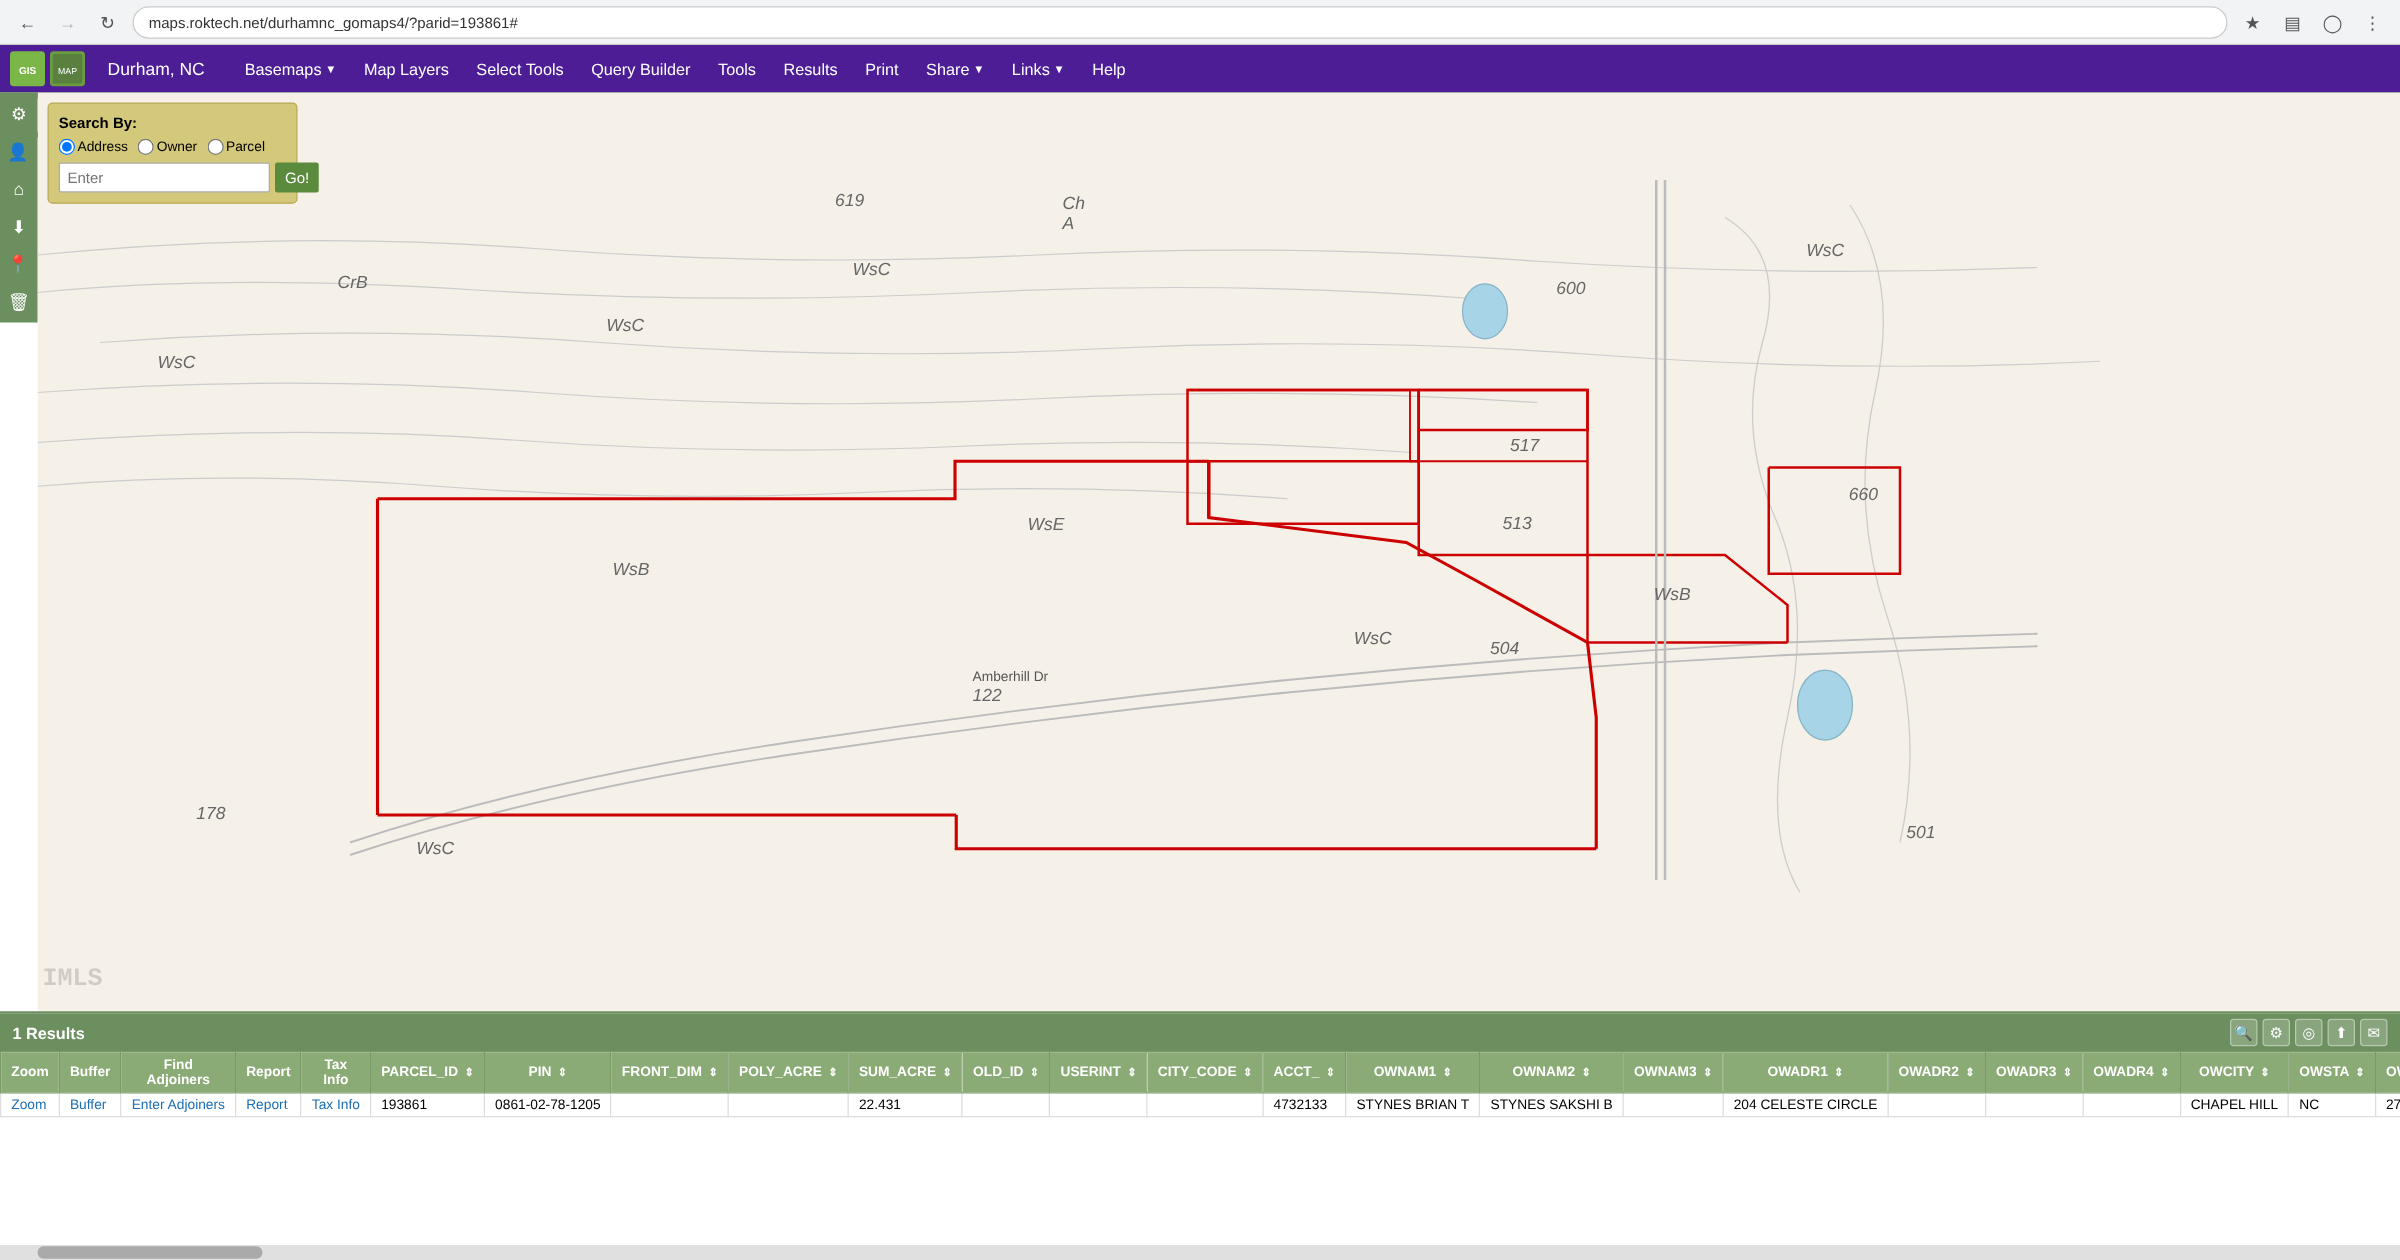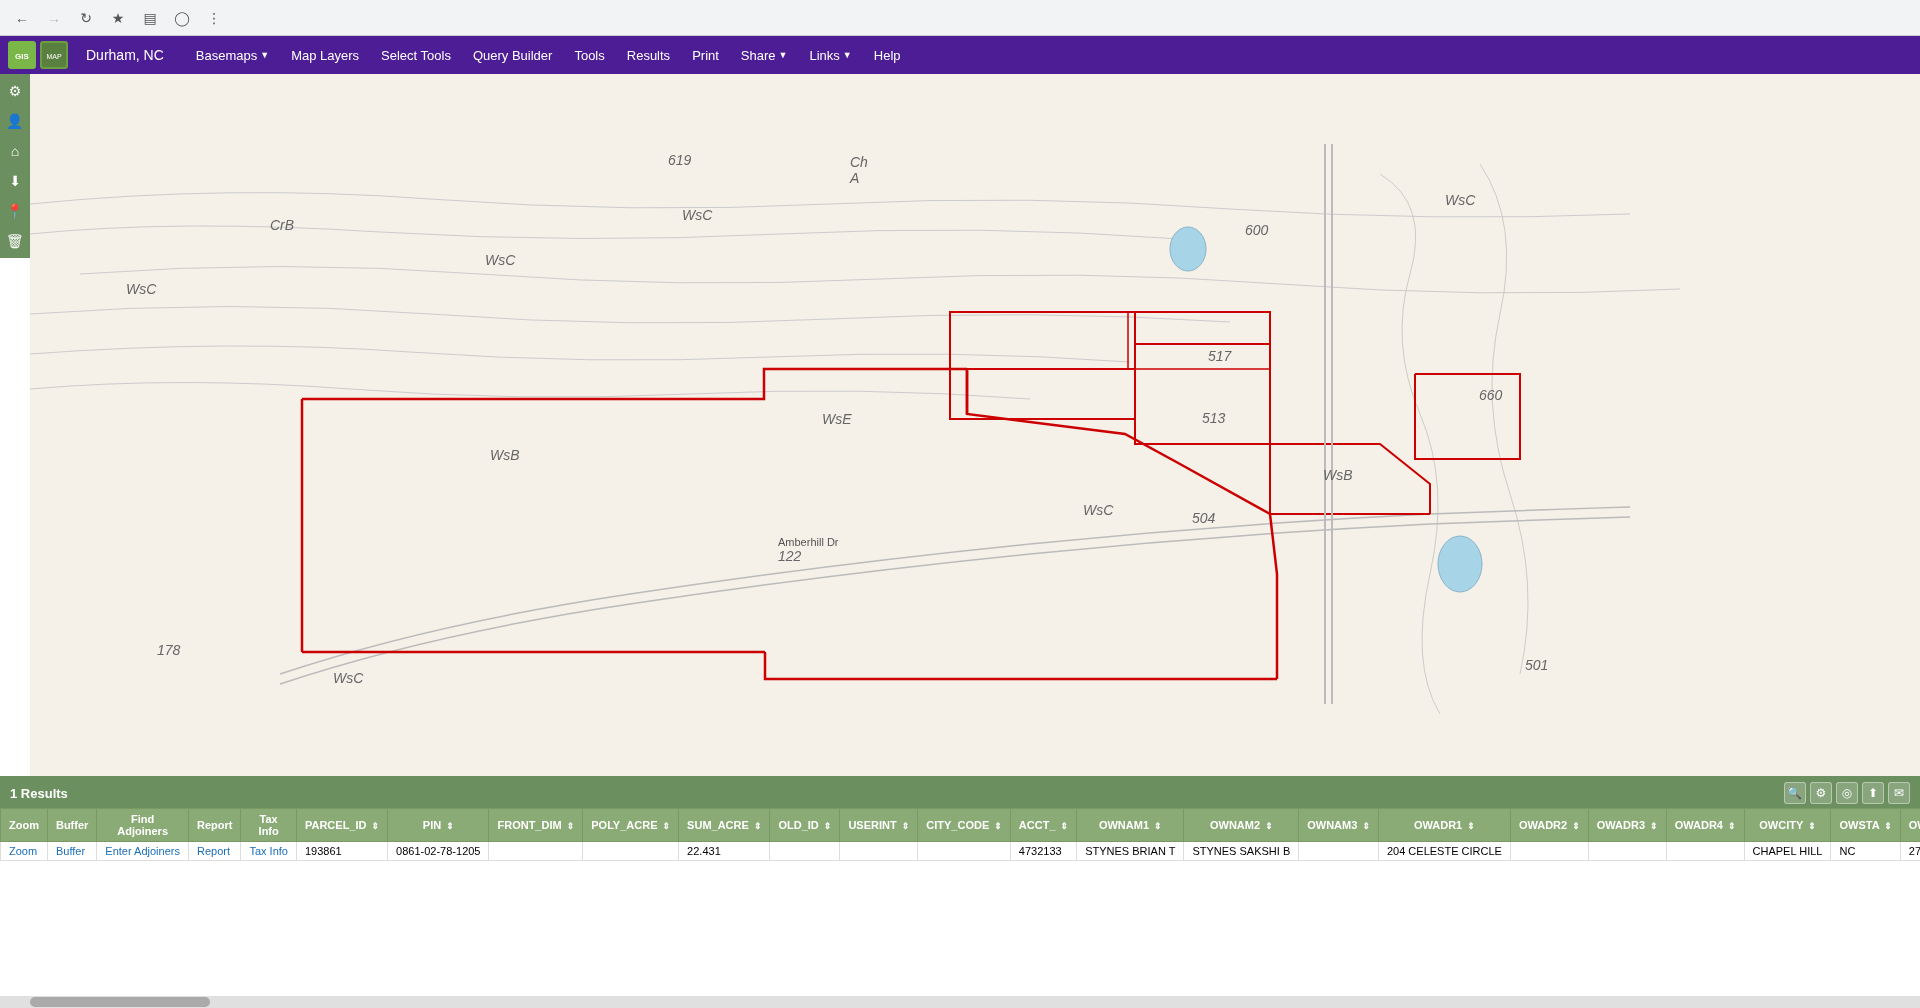--- a/index.html
+++ b/index.html
@@ -312,6 +312,7 @@
   <button class="browser-nav-btn">←</button>
   <button class="browser-nav-btn" disabled="">→</button>
   <button class="browser-nav-btn">↻</button>
+  <input class="browser-url-bar" readonly="" value="maps.roktech.net/durhamnc_gomaps4/?parid=193861#" style="">
   <div class="browser-icons">
     <button class="browser-icon-btn">★</button>
     <button class="browser-icon-btn">▤</button>

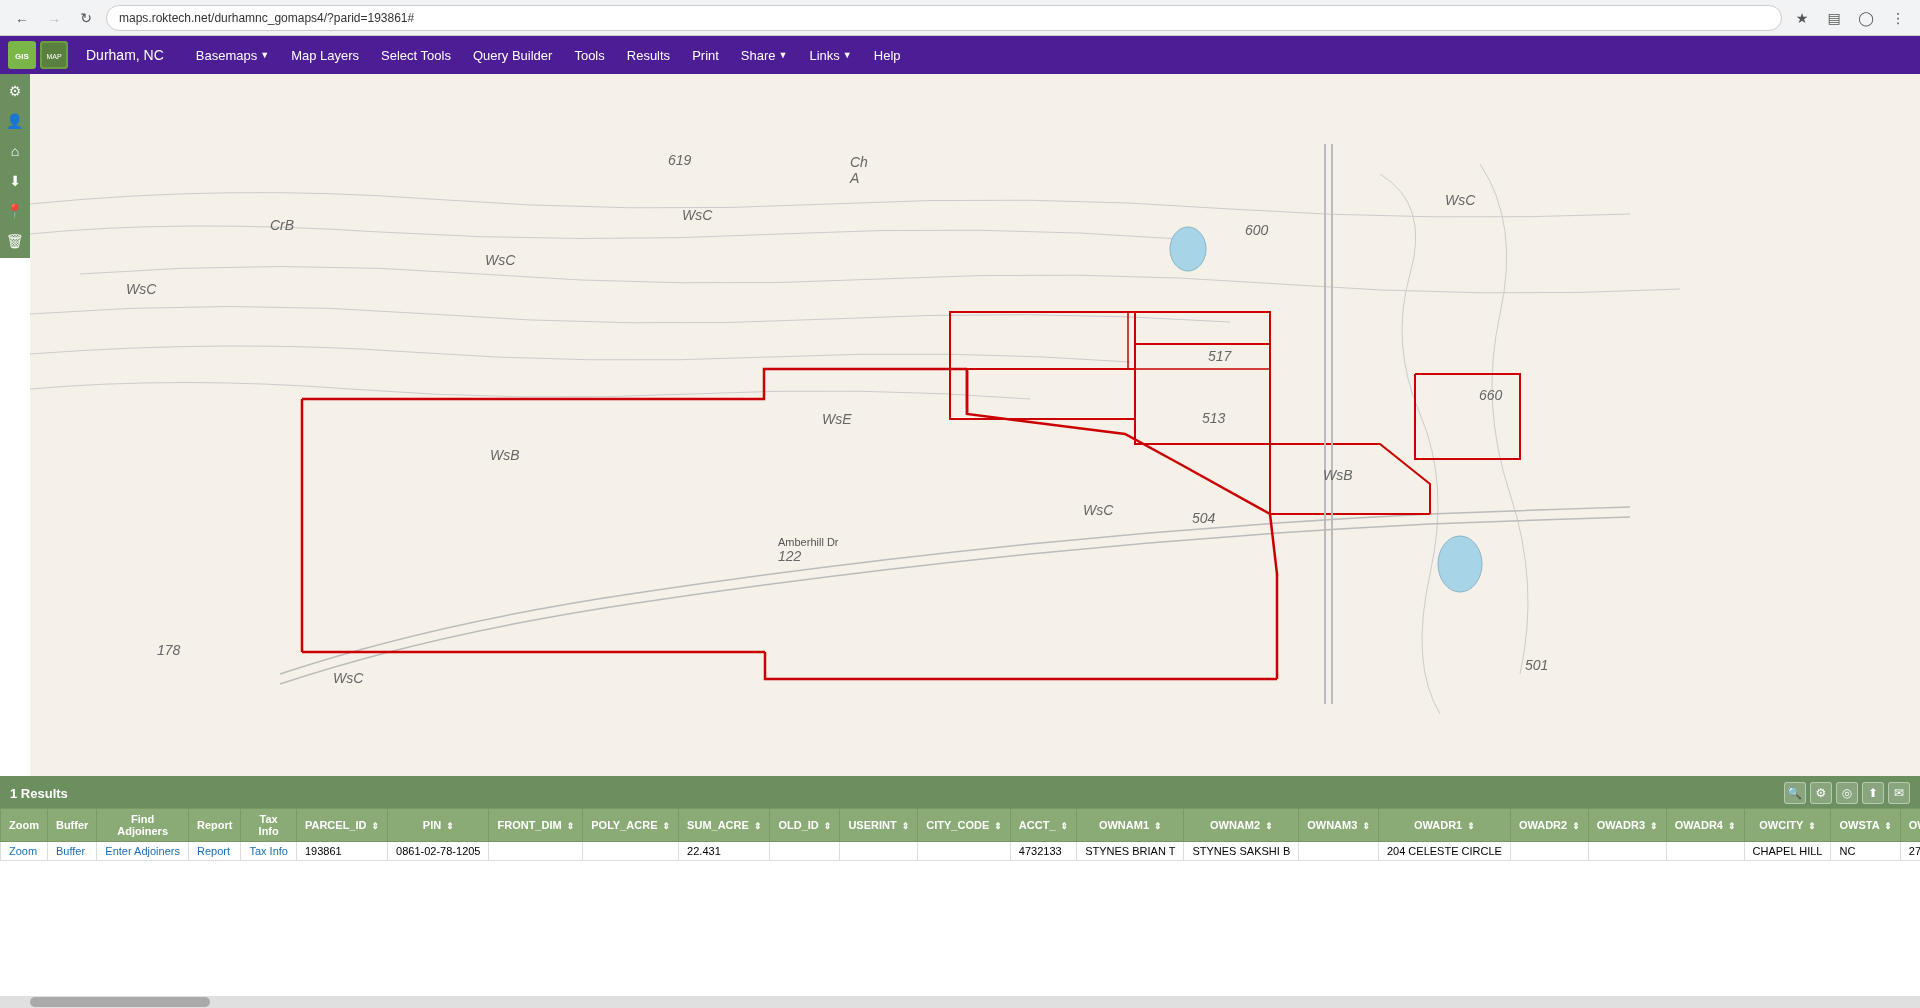--- a/index.html
+++ b/index.html
@@ -450,6 +450,27 @@
     <div class="map-label" style="left:1449px;top:313px">660</div>
     <div class="map-label" style="left:1495px;top:583px">501</div>
 
+    <div class="search-panel">
+      <div class="search-by-label">Search By:</div>
+      <div class="search-radio-group">
+        <label class="search-radio-item">
+          <input type="radio" name="searchby" checked="" style="">
+          <span>Address</span>
+        </label>
+        <label class="search-radio-item">
+          <input type="radio" name="searchby" style="">
+          <span>Owner</span>
+        </label>
+        <label class="search-radio-item">
+          <input type="radio" name="searchby" style="">
+          <span>Parcel</span>
+        </label>
+      </div>
+      <div class="search-input-row">
+        <input class="search-input" type="text" placeholder="Enter" style="">
+        <button class="go-btn">Go!</button>
+      </div>
+    </div>
 
     <div class="imls-watermark">IMLS</div>
   </div>

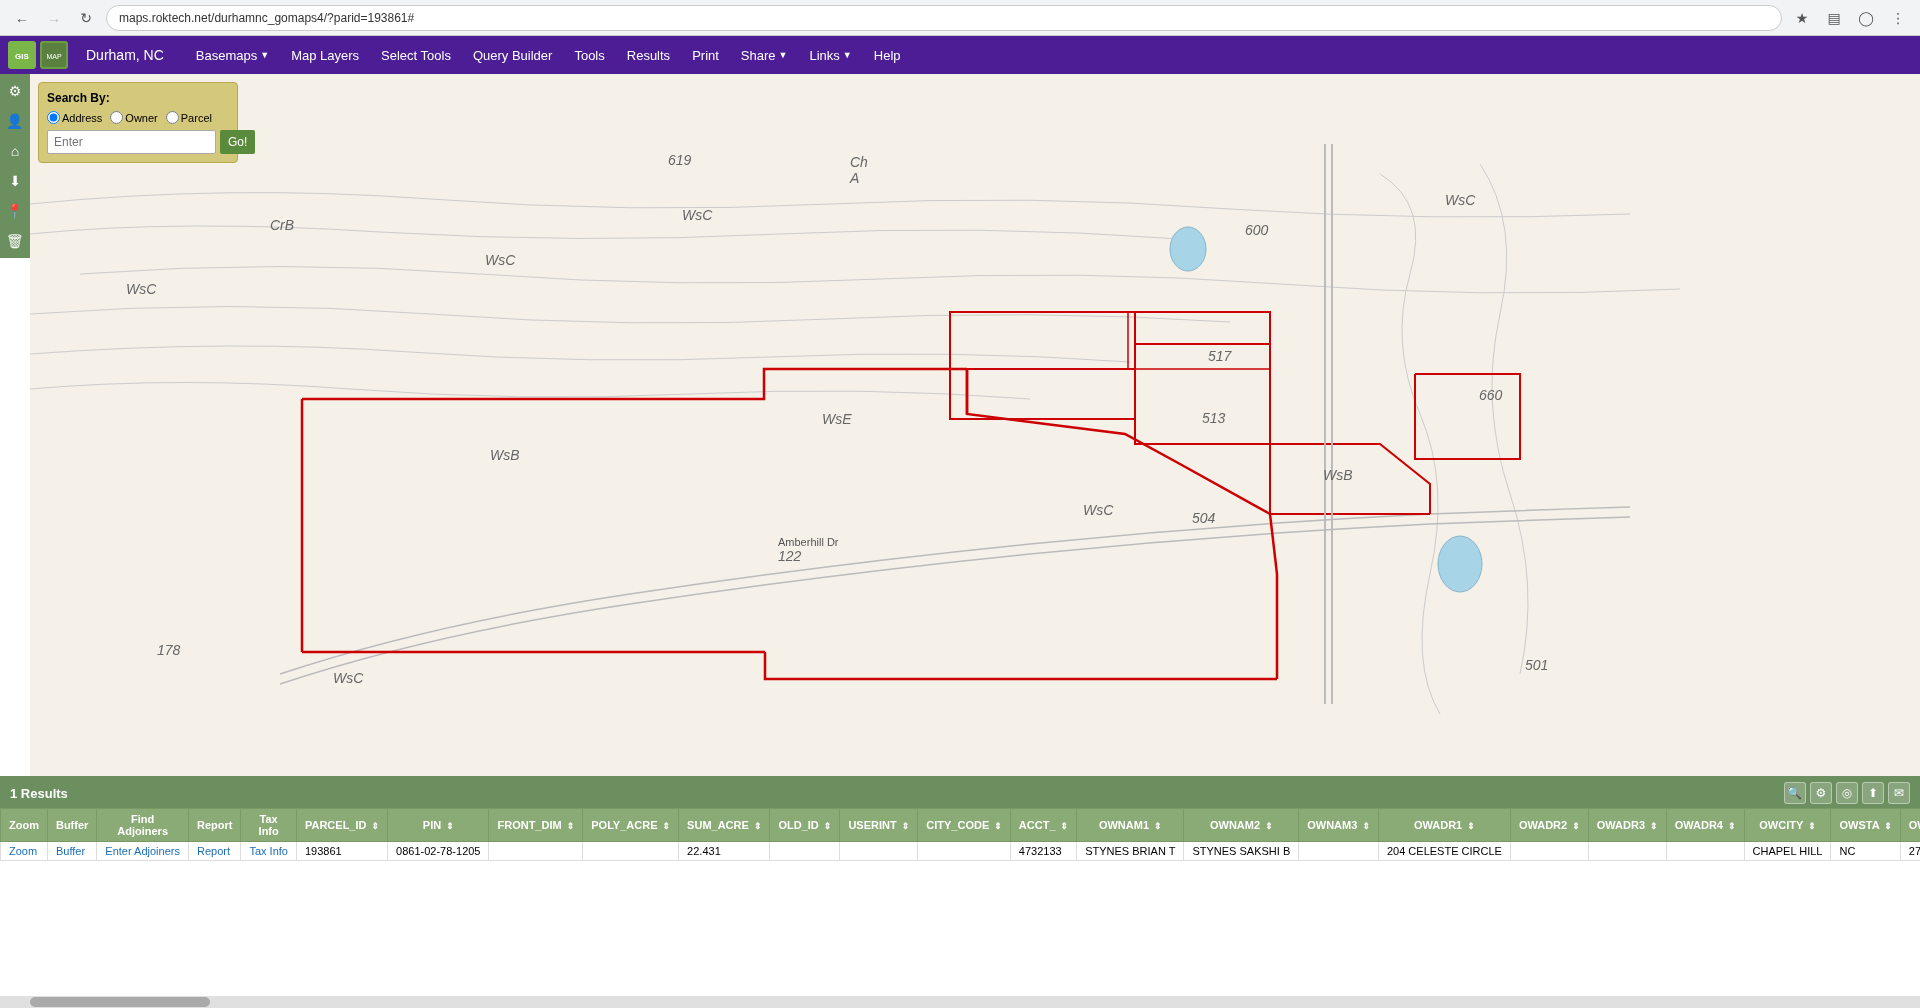--- a/index.html
+++ b/index.html
@@ -232,7 +232,7 @@
     .results-area {
       position: absolute;
       left: 0; right: 0; bottom: 0;
-      height: 232px;
+      height: 199px;
       background: #fff;
       border-top: 2px solid #6b8f5e;
       z-index: 30;

